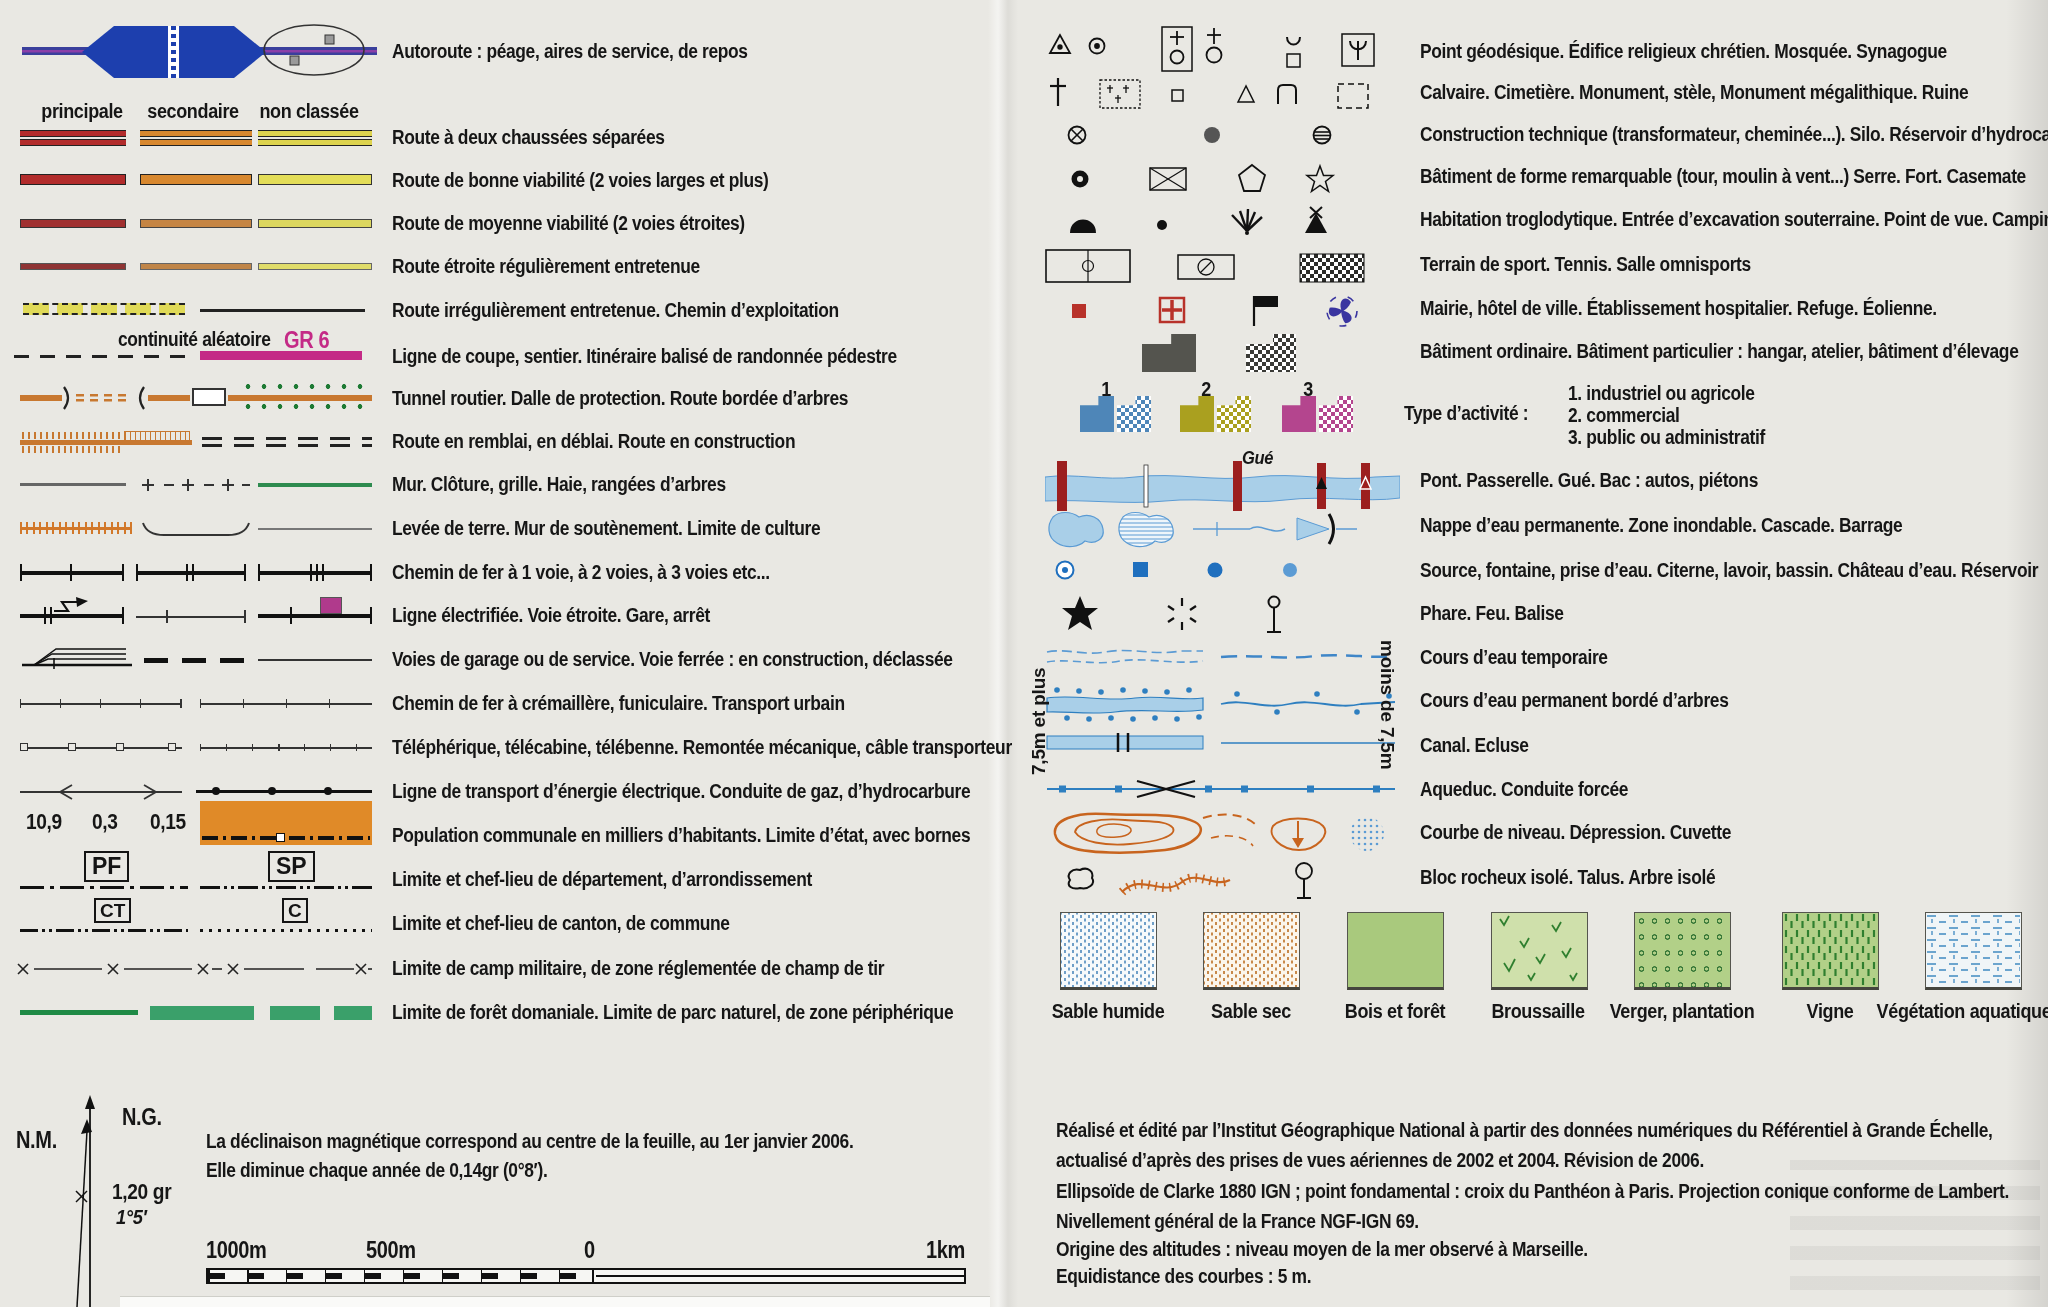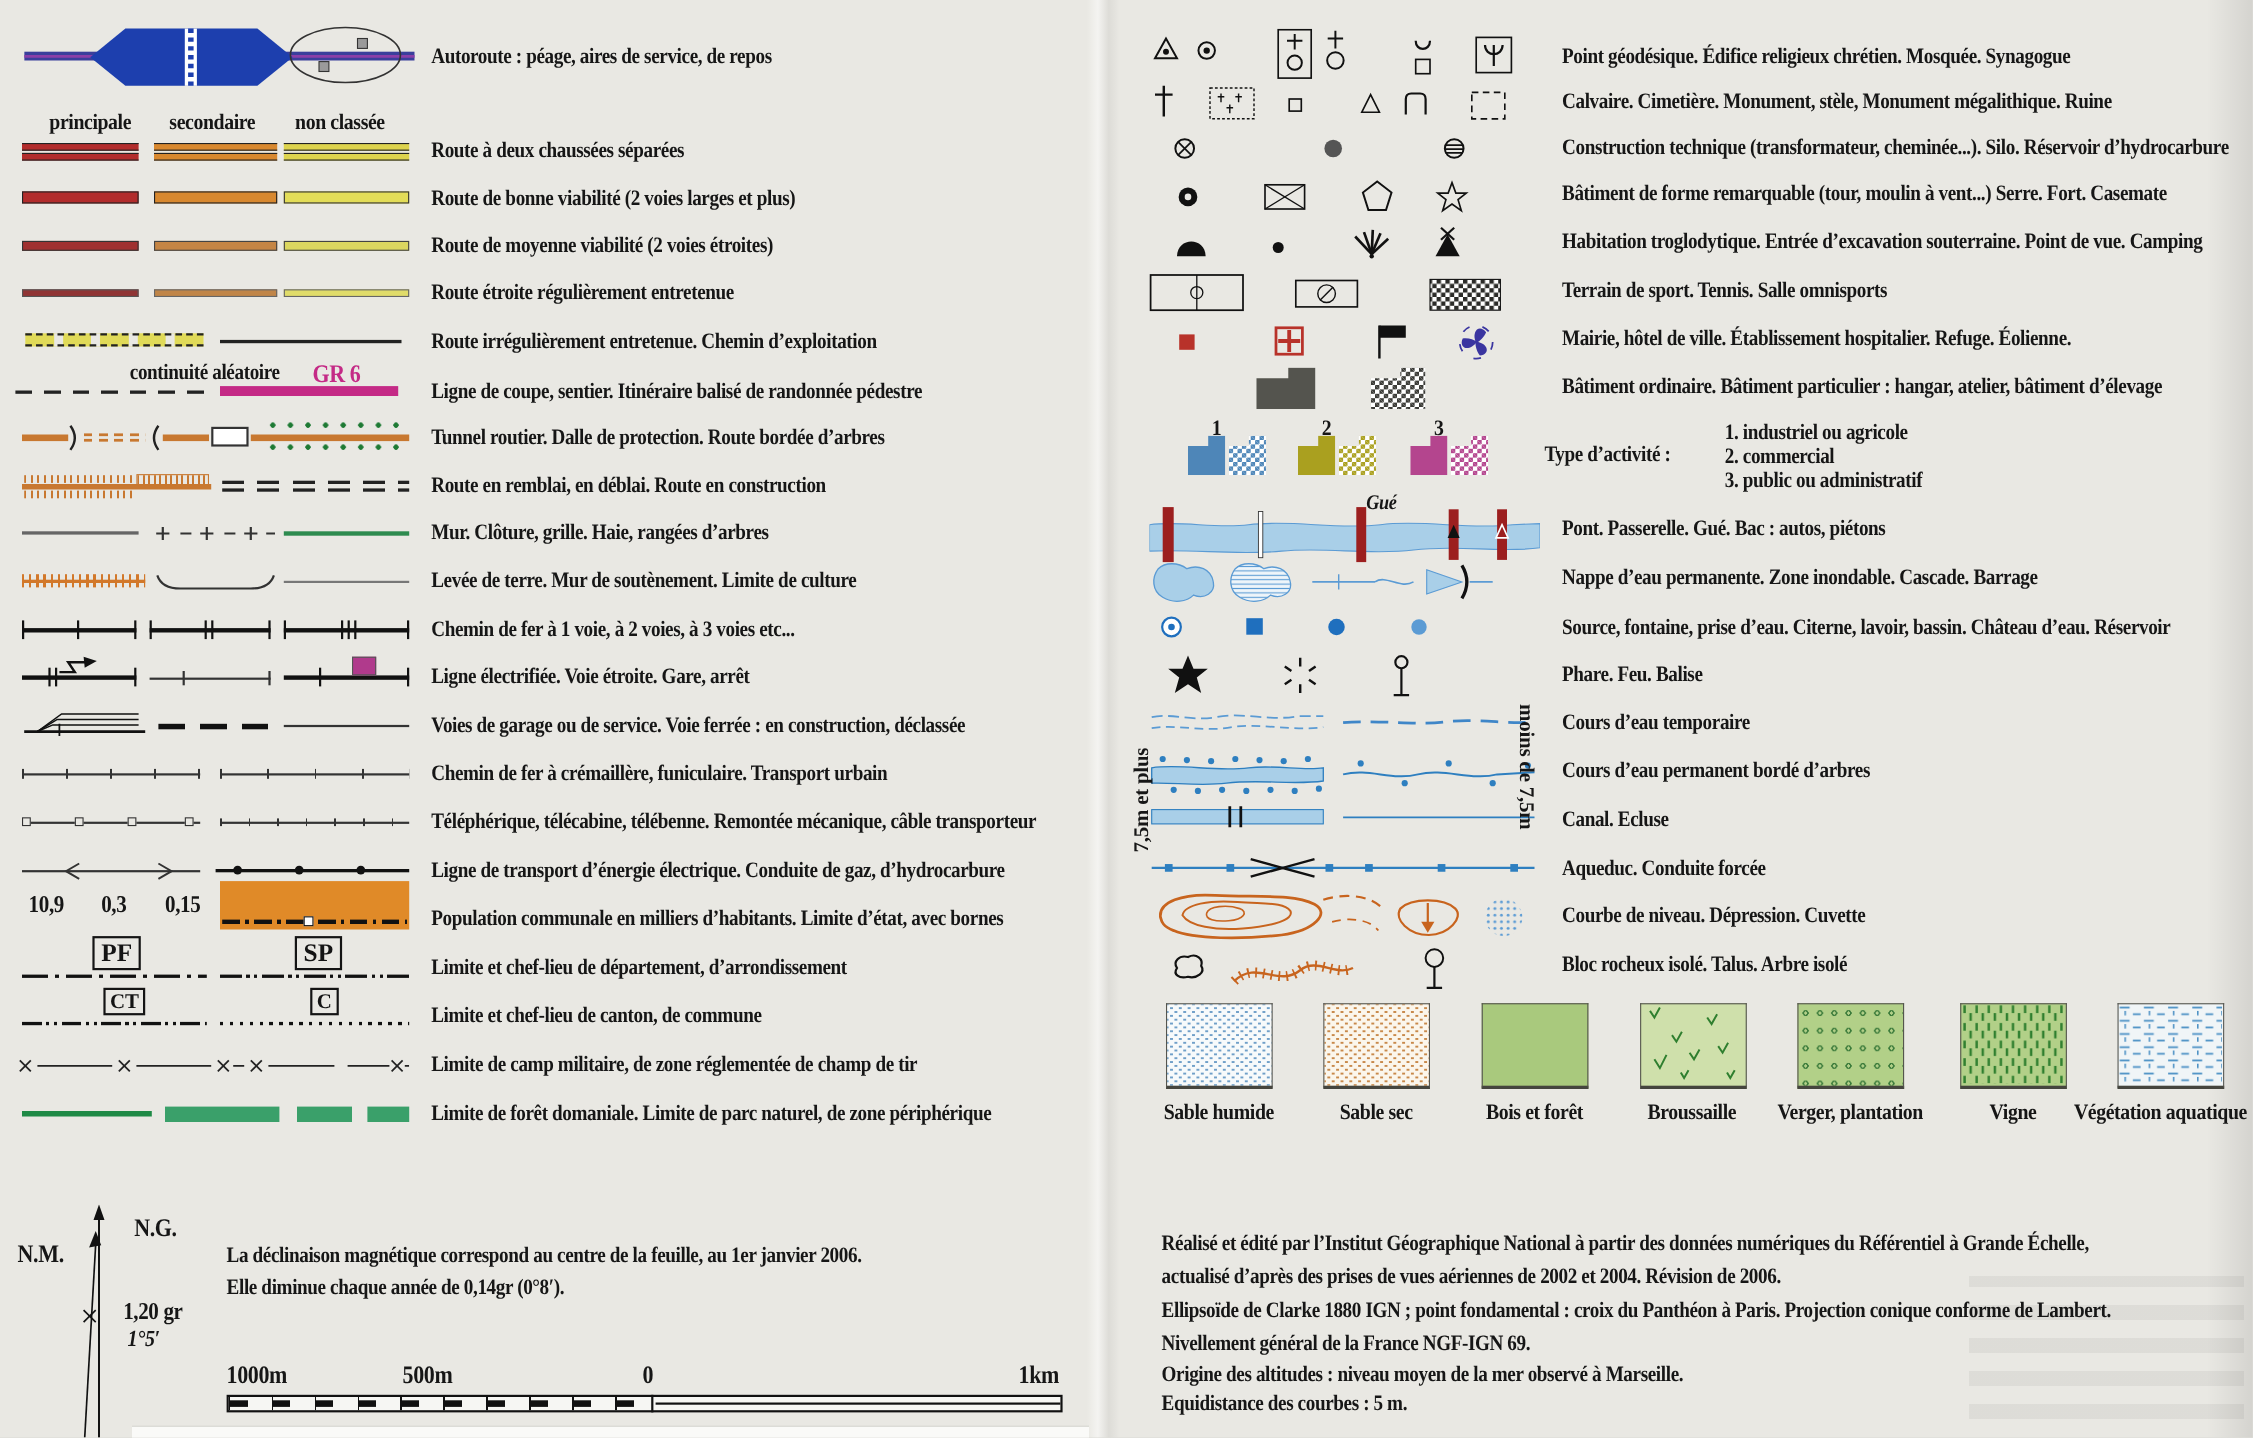--- a/index.html
+++ b/index.html
@@ -4,7 +4,7 @@
 <style>
   html,body{margin:0;padding:0;background:#d8d8d4;}
   .page{position:relative;width:2048px;height:1307px;background:#e9e8e3;overflow:hidden;
-        font-family:Liberation Serif, serif;}
+        font-family:Liberation Sans, sans-serif;}
   .abs{position:absolute;}
   
   .t{position:absolute;font-weight:bold;font-size:20px;line-height:1.05;color:#161616;

